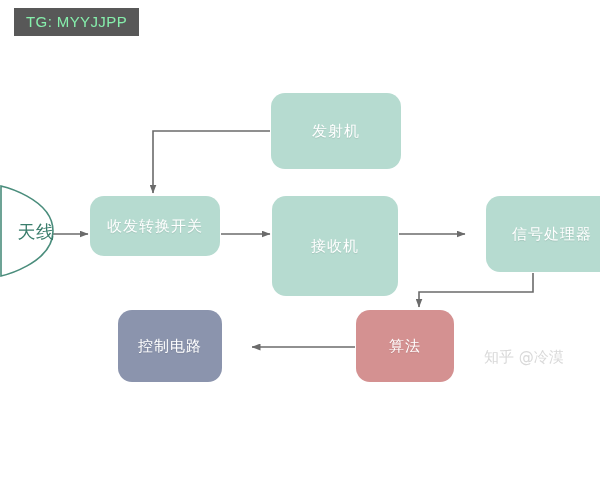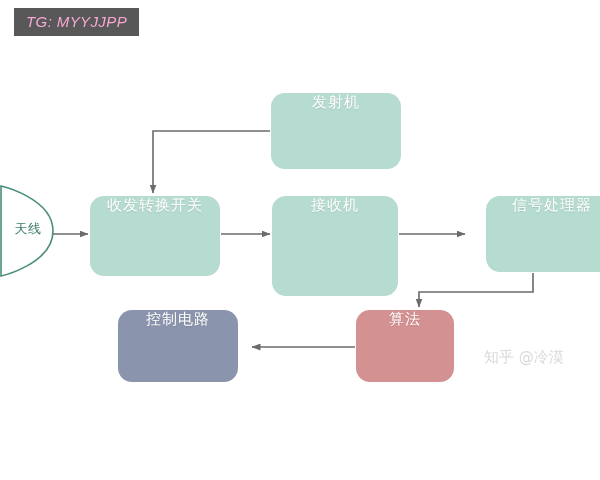--- a/index.html
+++ b/index.html
@@ -22,13 +22,12 @@
   .badge {
     position: absolute;
     background: #585858;
-    color: #f9a8d4;
+    color: #86efac;
     display: flex;
     align-items: center;
     justify-content: center;
     letter-spacing: 0.4px;
     white-space: nowrap;
-    font-style: italic;
   }
   #tg-badge {
     left: 14px;

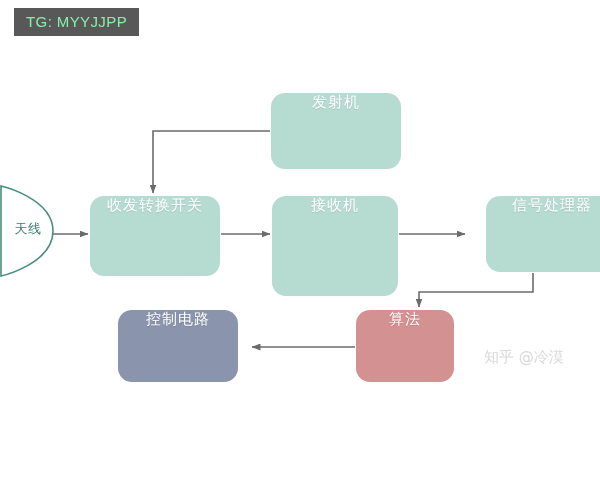--- a/index.html
+++ b/index.html
@@ -65,6 +65,7 @@
     position: absolute;
     border-radius: 14px;
     display: flex;
+    align-items: center;
     justify-content: center;
     color: #ffffff;
     font-size: 15px;

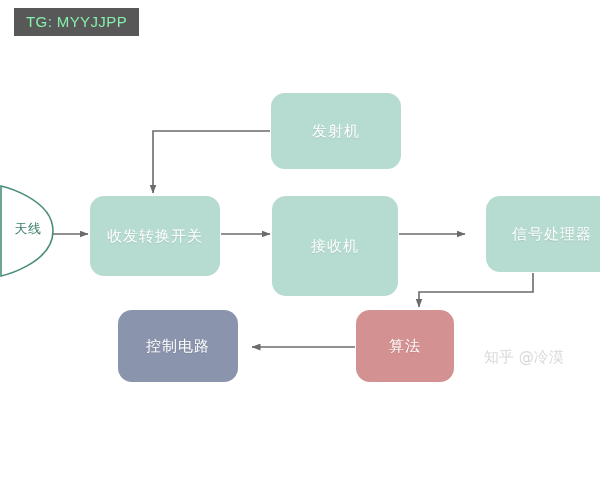--- a/index.html
+++ b/index.html
@@ -99,10 +99,11 @@
     top: 220px;
     width: 52px;
     text-align: center;
-    font-size: 13px;
+    font-size: 18px;
     color: #3a7d6c;
     font-family: "DejaVu Sans", sans-serif;
     letter-spacing: 0.5px;
+    padding-left: 8px;
   }
 </style>
 </head>

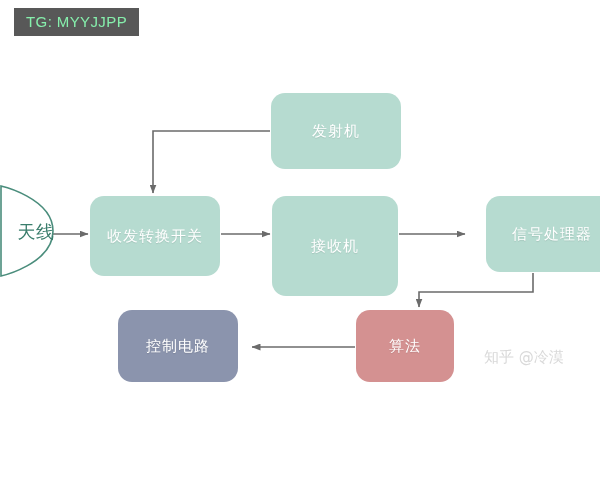--- a/index.html
+++ b/index.html
@@ -79,7 +79,7 @@
   .node.blue  { background: #8b94ad; }
 
   #node-transmitter   { left: 271px; top:  93px; width: 130px; height: 76px; }
-  #node-trswitch      { left:  90px; top: 196px; width: 130px; height: 80px; }
+  #node-trswitch      { left:  90px; top: 196px; width: 130px; height: 60px; }
   #node-receiver      { left: 272px; top: 196px; width: 126px; height: 100px; }
   #node-signalproc    { left: 486px; top: 196px; width: 132px; height: 76px; }
   #node-algorithm     { left: 356px; top: 310px; width: 98px; height: 72px; }

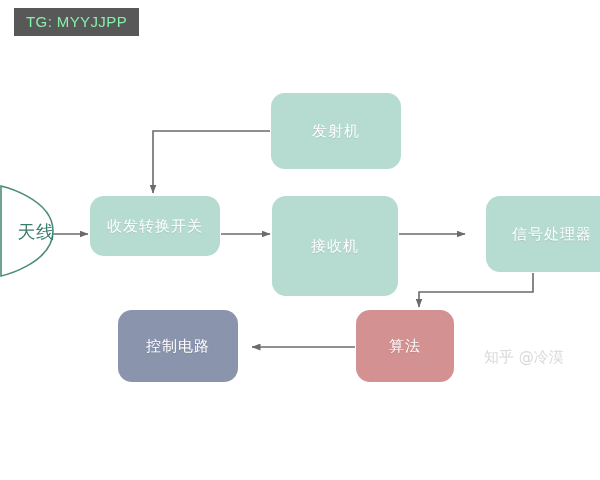--- a/index.html
+++ b/index.html
@@ -83,7 +83,7 @@
   #node-receiver      { left: 272px; top: 196px; width: 126px; height: 100px; }
   #node-signalproc    { left: 486px; top: 196px; width: 132px; height: 76px; }
   #node-algorithm     { left: 356px; top: 310px; width: 98px; height: 72px; }
-  #node-control       { left: 118px; top: 310px; width: 120px; height: 72px; }
+  #node-control       { left: 118px; top: 310px; width: 104px; height: 72px; }
 
   
   #node-antenna {

